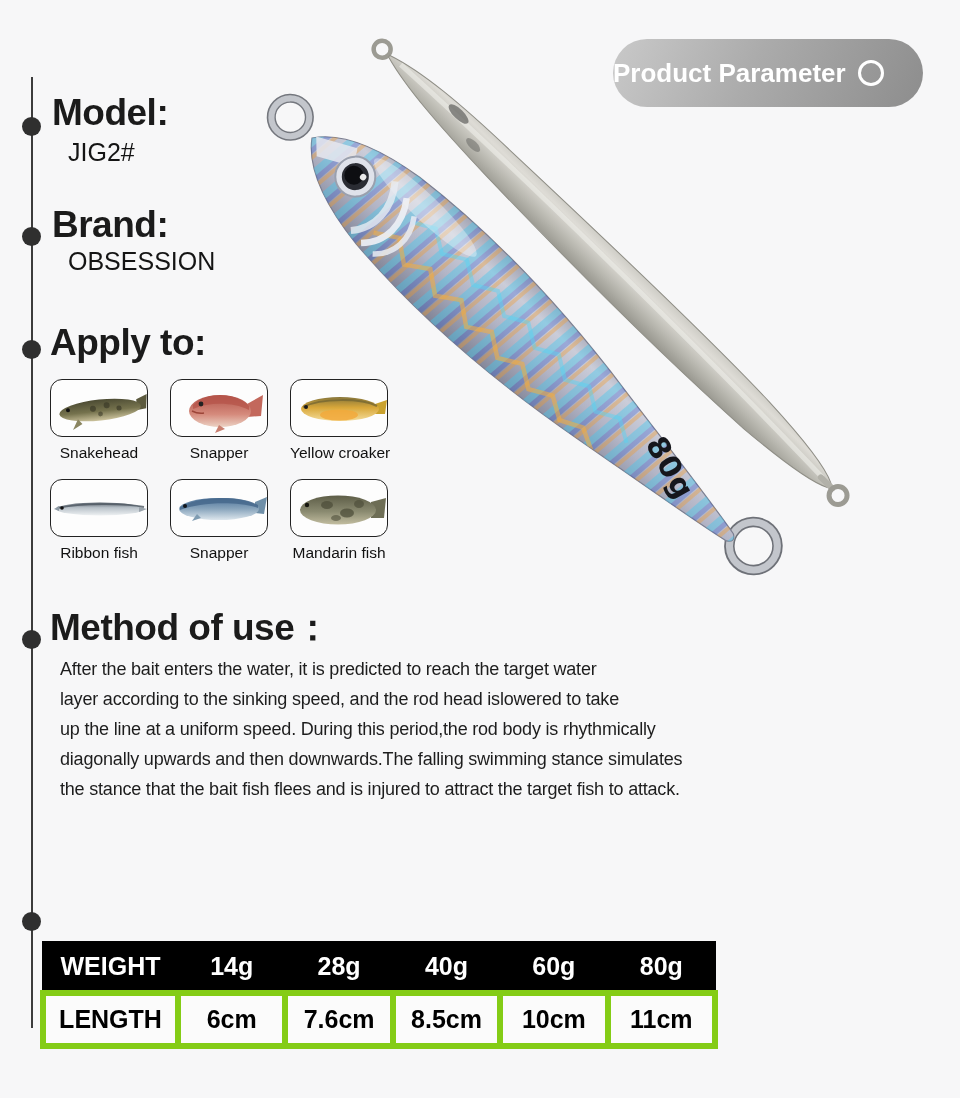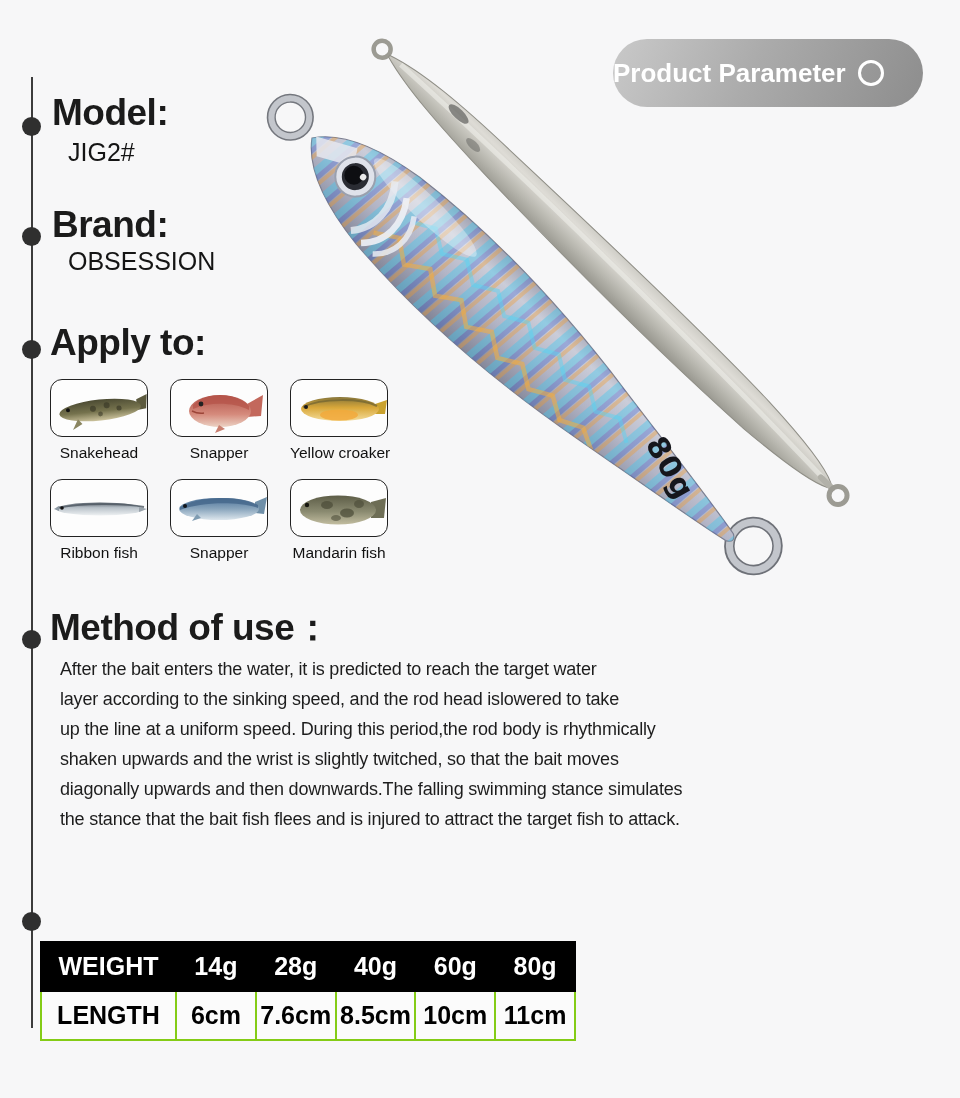--- a/index.html
+++ b/index.html
@@ -262,7 +262,6 @@
     <div>After the bait enters the water, it is predicted to reach the target water</div>
     <div>layer according to the sinking speed, and the rod head islowered to take</div>
     <div>up the line at a uniform speed. During this period,the rod body is rhythmically</div>
-    <div>shaken upwards and the wrist is slightly twitched, so that the bait moves</div>
     <div>diagonally upwards and then downwards.The falling swimming stance simulates</div>
     <div>the stance that the bait fish flees and is injured to attract the target fish to attack.</div>
   </div>

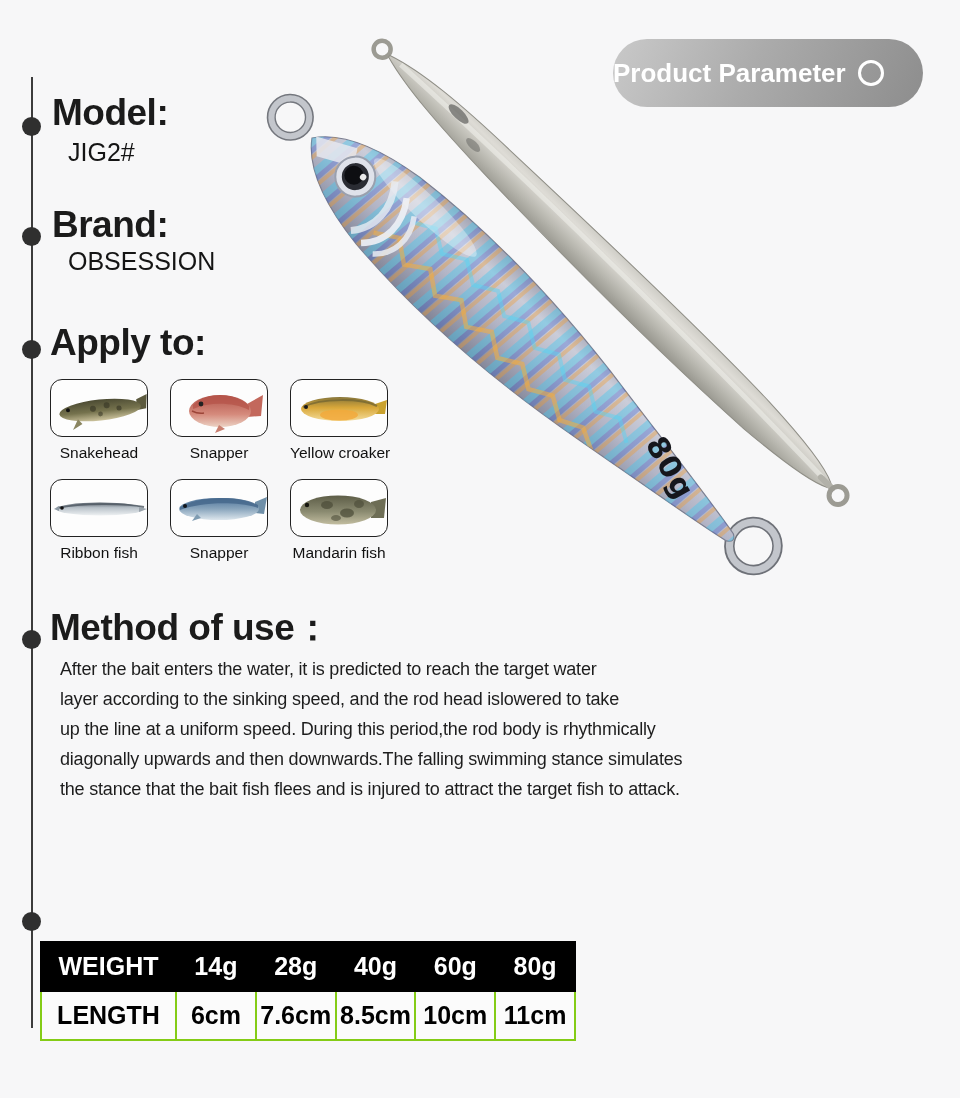--- a/index.html
+++ b/index.html
@@ -37,7 +37,7 @@
   .para div{white-space:nowrap;}
   
   table.params{
-    left:40px;top:941px;width:536px;border-collapse:collapse;table-layout:fixed;
+    left:40px;top:941px;width:678px;border-collapse:collapse;table-layout:fixed;
   }
   table.params td{height:47px;text-align:center;vertical-align:middle;
     font-weight:700;font-size:25px;padding:0;}

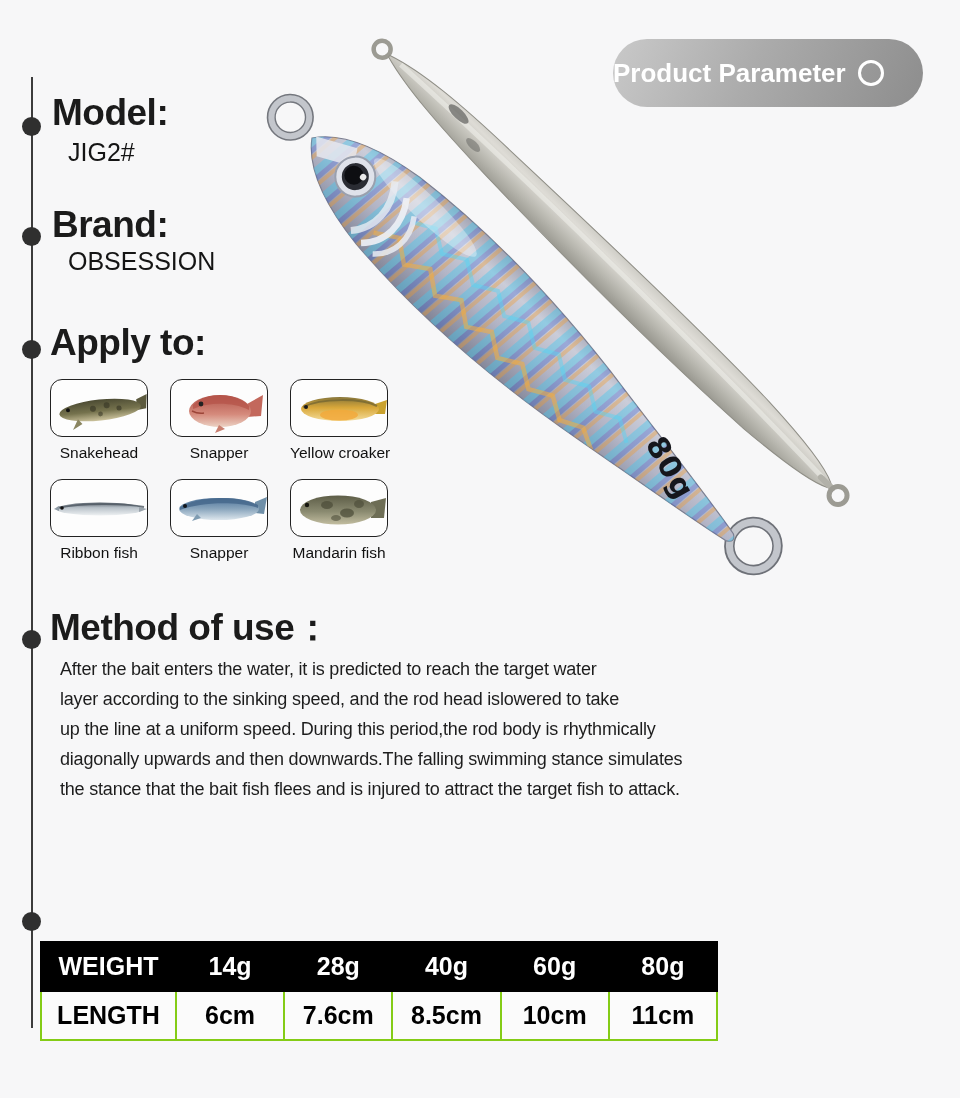--- a/index.html
+++ b/index.html
@@ -42,7 +42,7 @@
   table.params td{height:47px;text-align:center;vertical-align:middle;
     font-weight:700;font-size:25px;padding:0;}
   table.params tr.head td{background:#000;color:#fff;border:2px solid #000;}
-  table.params tr.body td{background:#fbfbfb;color:#000;border:2px solid #84cc16;}
+  table.params tr.body td{background:#fbfbfb;color:#000;border:6px solid #84cc16;}
   .lures{left:228px;top:16px;width:694px;height:604px;}
 </style>
 </head>

